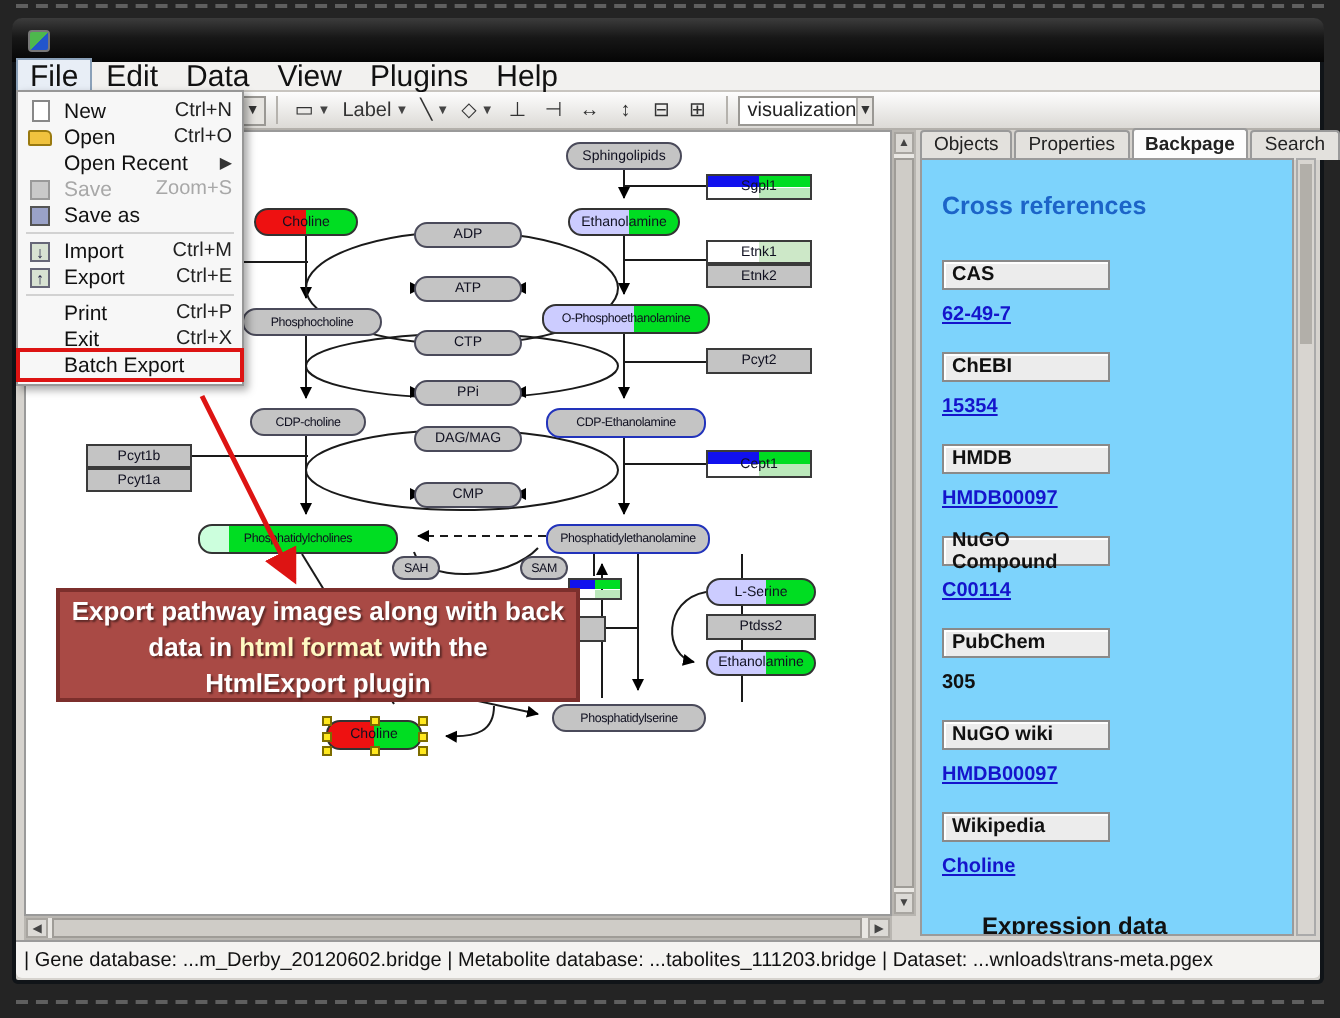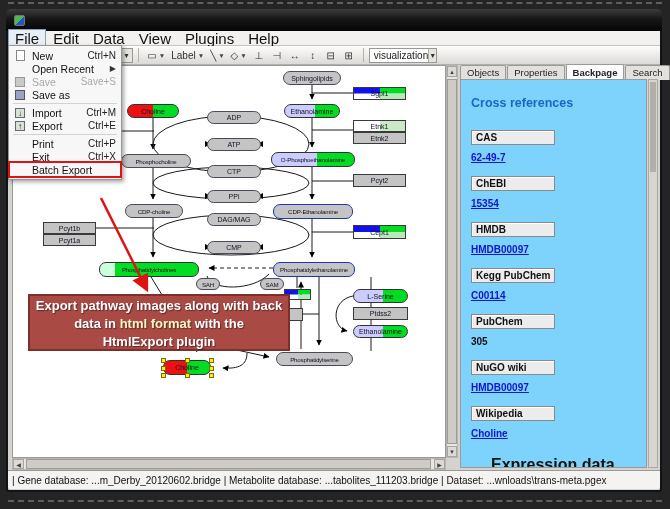--- a/index.html
+++ b/index.html
@@ -303,6 +303,13 @@
         <span class="sc">Ctrl+N</span>
       </div>
       <div class="mi">
+        <span class="ic">
+          <span class="ic-folder"></span>
+        </span>
+        <span>Open</span>
+        <span class="sc">Ctrl+O</span>
+      </div>
+      <div class="mi">
         <span class="ic"></span>
         <span>Open Recent</span>
         <span class="sub">▶</span>

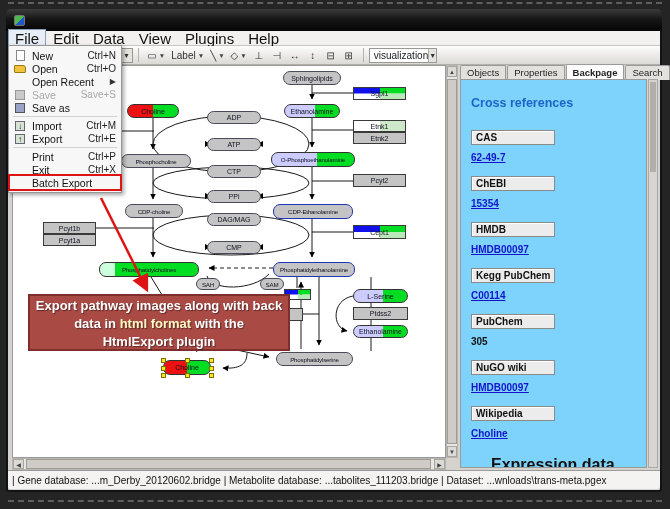--- a/index.html
+++ b/index.html
@@ -319,7 +319,7 @@
           <span class="ic-disk gray"></span>
         </span>
         <span>Save</span>
-        <span class="sc">Save+S</span>
+        <span class="sc">Zoom+S</span>
       </div>
       <div class="mi">
         <span class="ic">

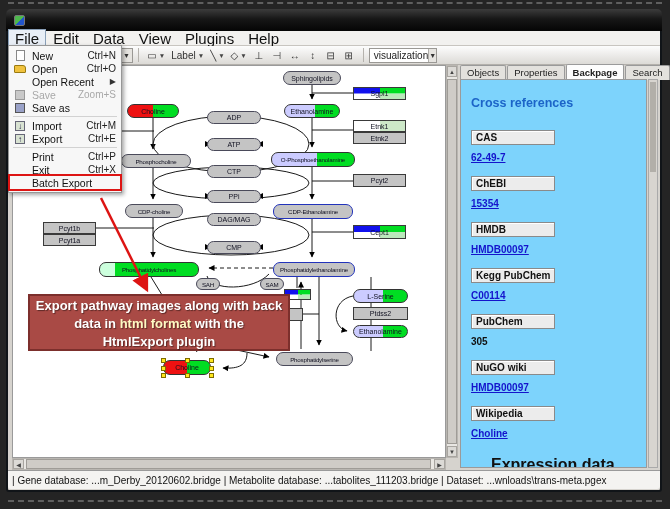--- a/index.html
+++ b/index.html
@@ -276,7 +276,7 @@
           <div><div class="sec-title">CAS</div><a class="sec-value" href="#">62-49-7</a></div>
           <div><div class="sec-title">ChEBI</div><a class="sec-value" href="#">15354</a></div>
           <div><div class="sec-title">HMDB</div><a class="sec-value" href="#">HMDB00097</a></div>
-          <div><div class="sec-title">Kegg PubChem</div><a class="sec-value" href="#">C00114</a></div>
+          <div><div class="sec-title">NuGO Compound</div><a class="sec-value" href="#">C00114</a></div>
           <div><div class="sec-title">PubChem</div><span class="sec-value">305</span></div>
           <div><div class="sec-title">NuGO wiki</div><a class="sec-value" href="#">HMDB00097</a></div>
           <div><div class="sec-title">Wikipedia</div><a class="sec-value" href="#">Choline</a></div>

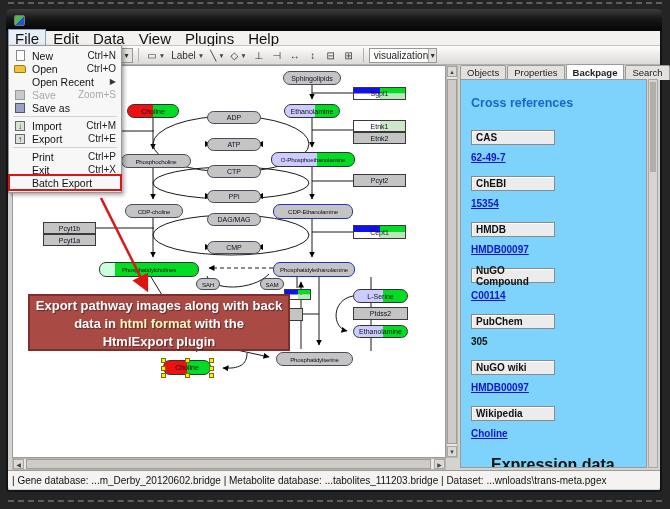--- a/index.html
+++ b/index.html
@@ -67,7 +67,7 @@
              display:flex;align-items:center;padding-left:4px;}
   .sec-value{display:inline-block;font-size:10px;font-weight:bold;margin:7px 0 13px 0;color:#111;}
   a.sec-value{color:#1414cc;text-decoration:underline;}
-  #panel-footer{font-weight:bold;font-size:16px;color:#111;margin-top:4px;padding-left:20px;}
+  #panel-footer{font-weight:bold;font-size:12px;color:#111;margin-top:4px;padding-left:20px;}
   #panel-scroll{position:absolute;right:1px;top:14px;bottom:2px;width:10px;background:#d8d5d0;
                 border:1px solid #aaa;}
   #panel-scroll .thumb{position:absolute;left:1px;right:1px;top:2px;height:90px;background:#b2afa9;}

